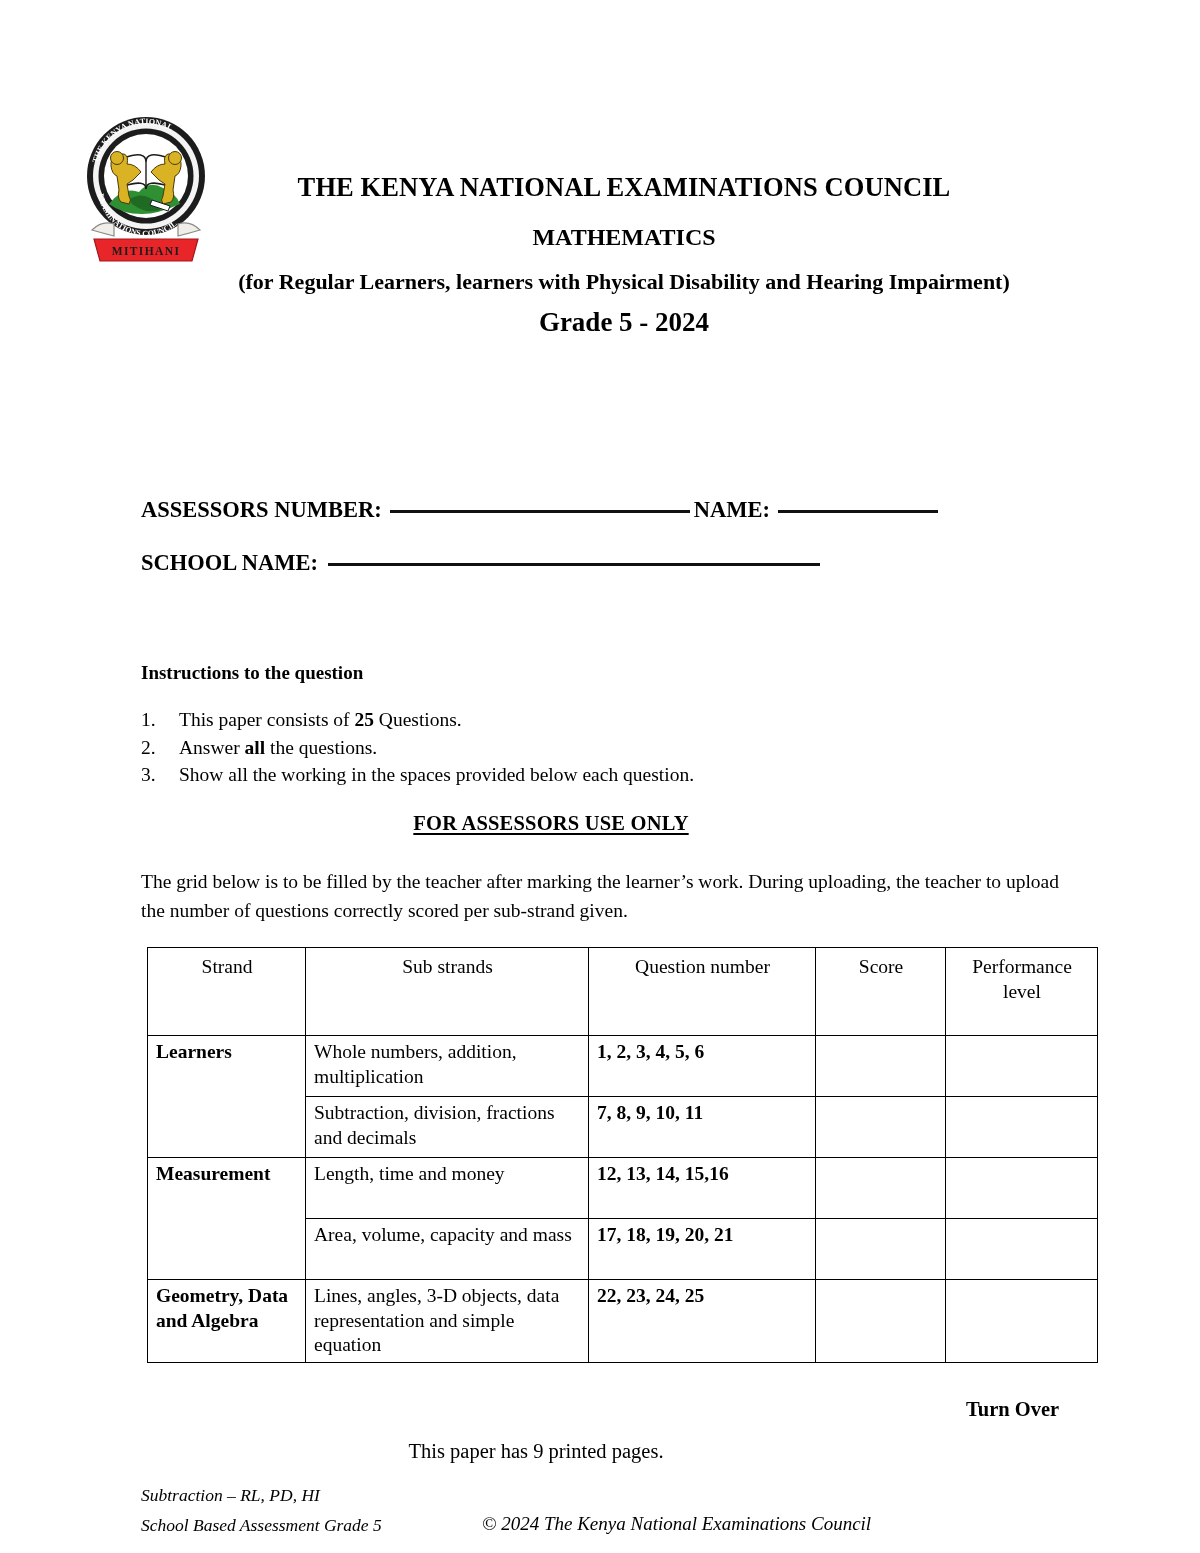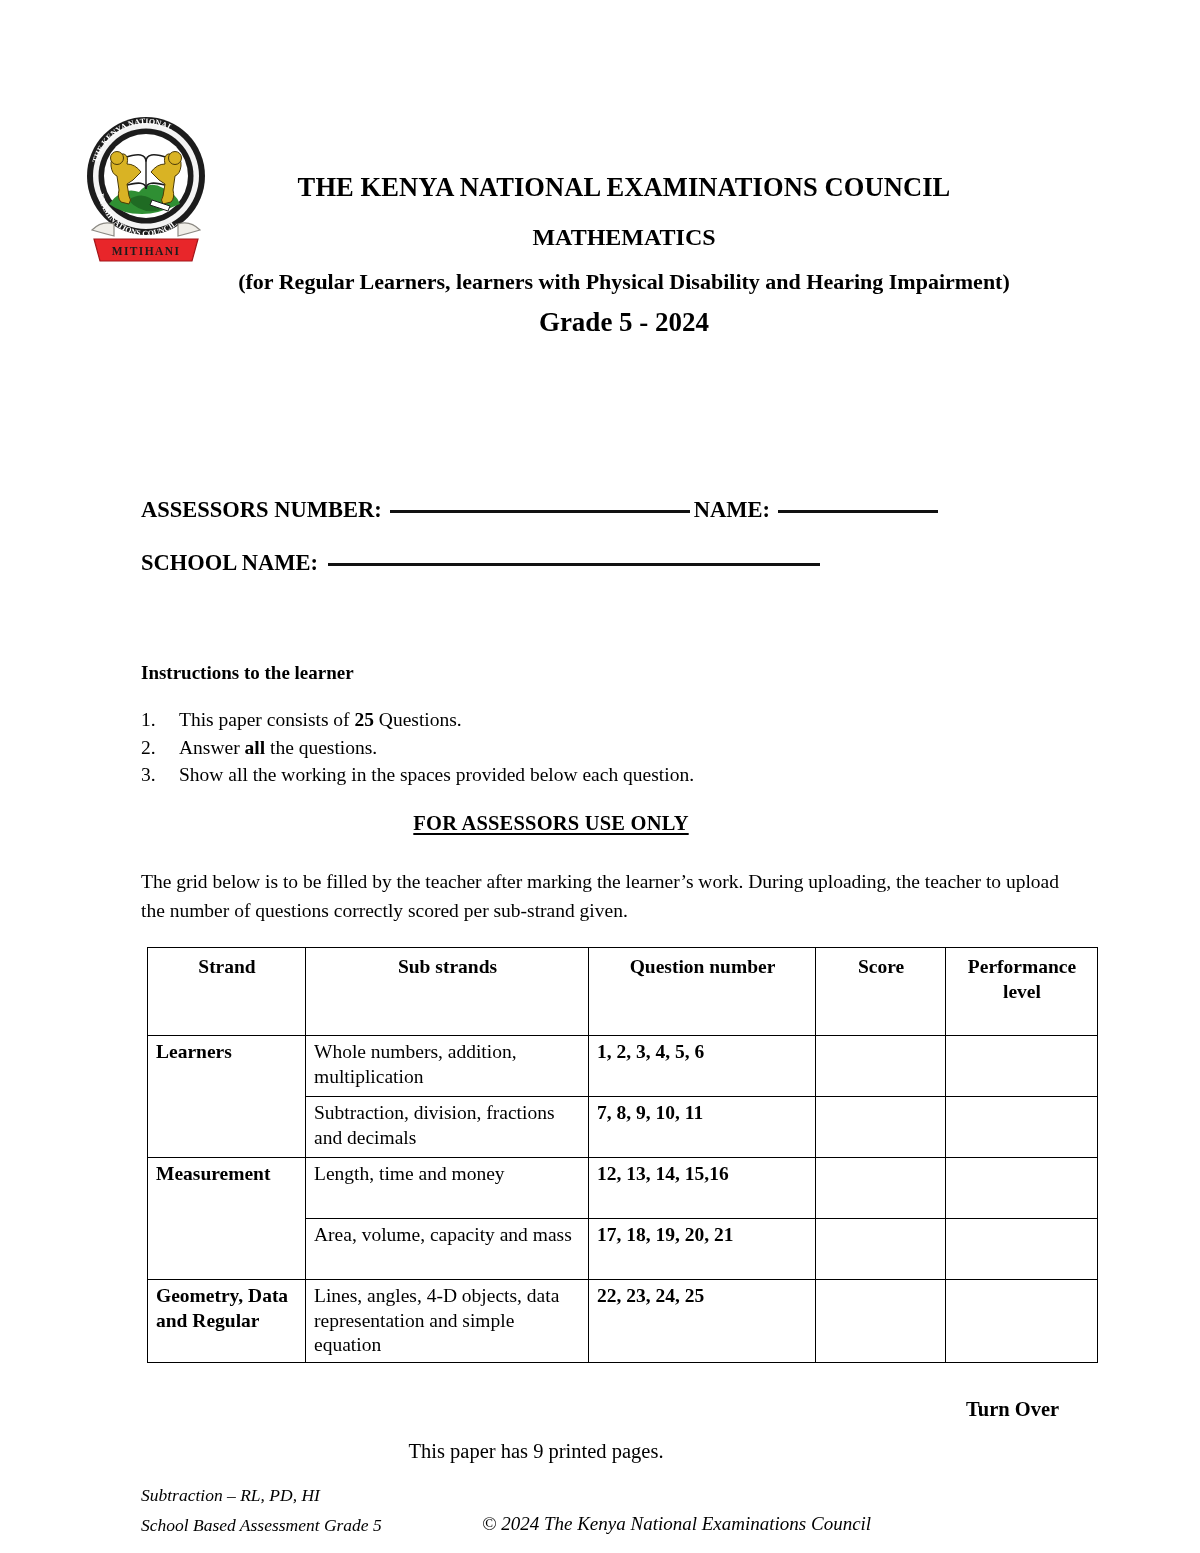--- a/index.html
+++ b/index.html
@@ -295,7 +295,7 @@
     </div>
   </div>
 
-  <div class="instructions-head">Instructions to the learner</div>
+  <div class="instructions-head">Instructions to the question</div>
   <ul class="instructions-list">
     <li>
       <span class="num">1.</span>

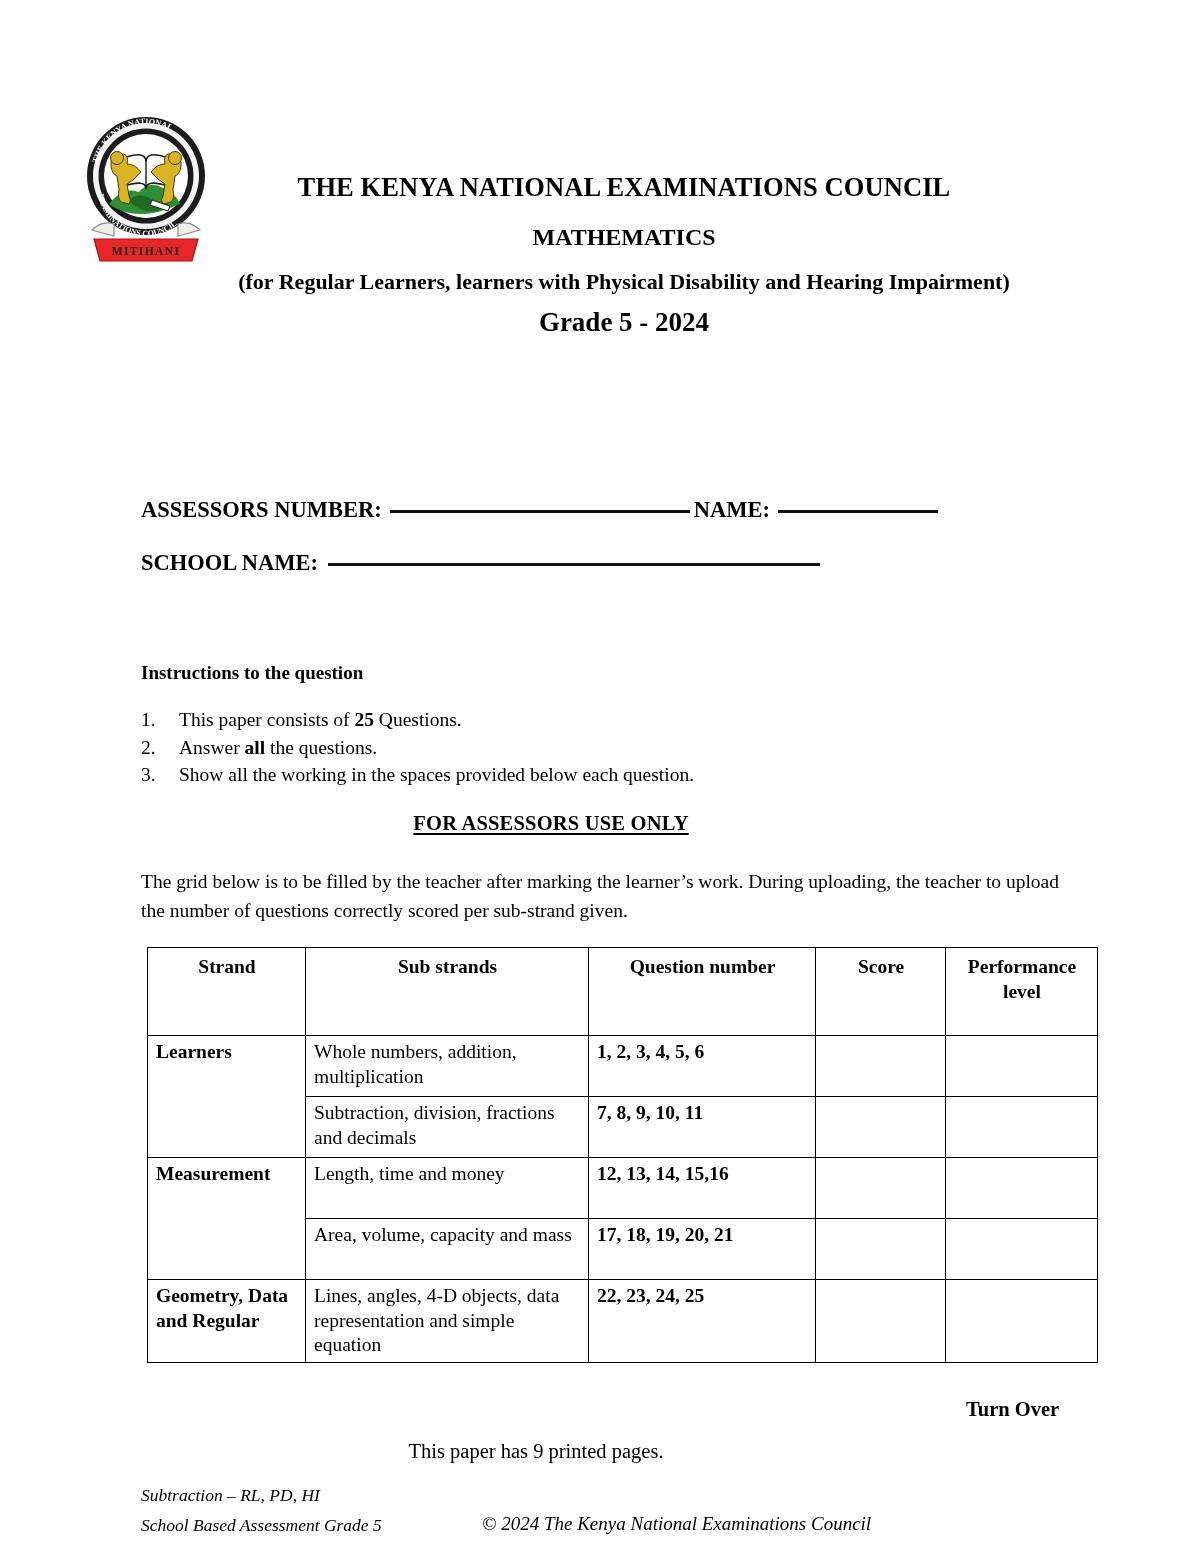--- a/index.html
+++ b/index.html
@@ -173,7 +173,7 @@
   }
   .score-table thead th {
     text-align: center;
-    font-weight: bold;
+    font-weight: normal;
     height: 76px;
     vertical-align: top;
     padding-top: 7px;

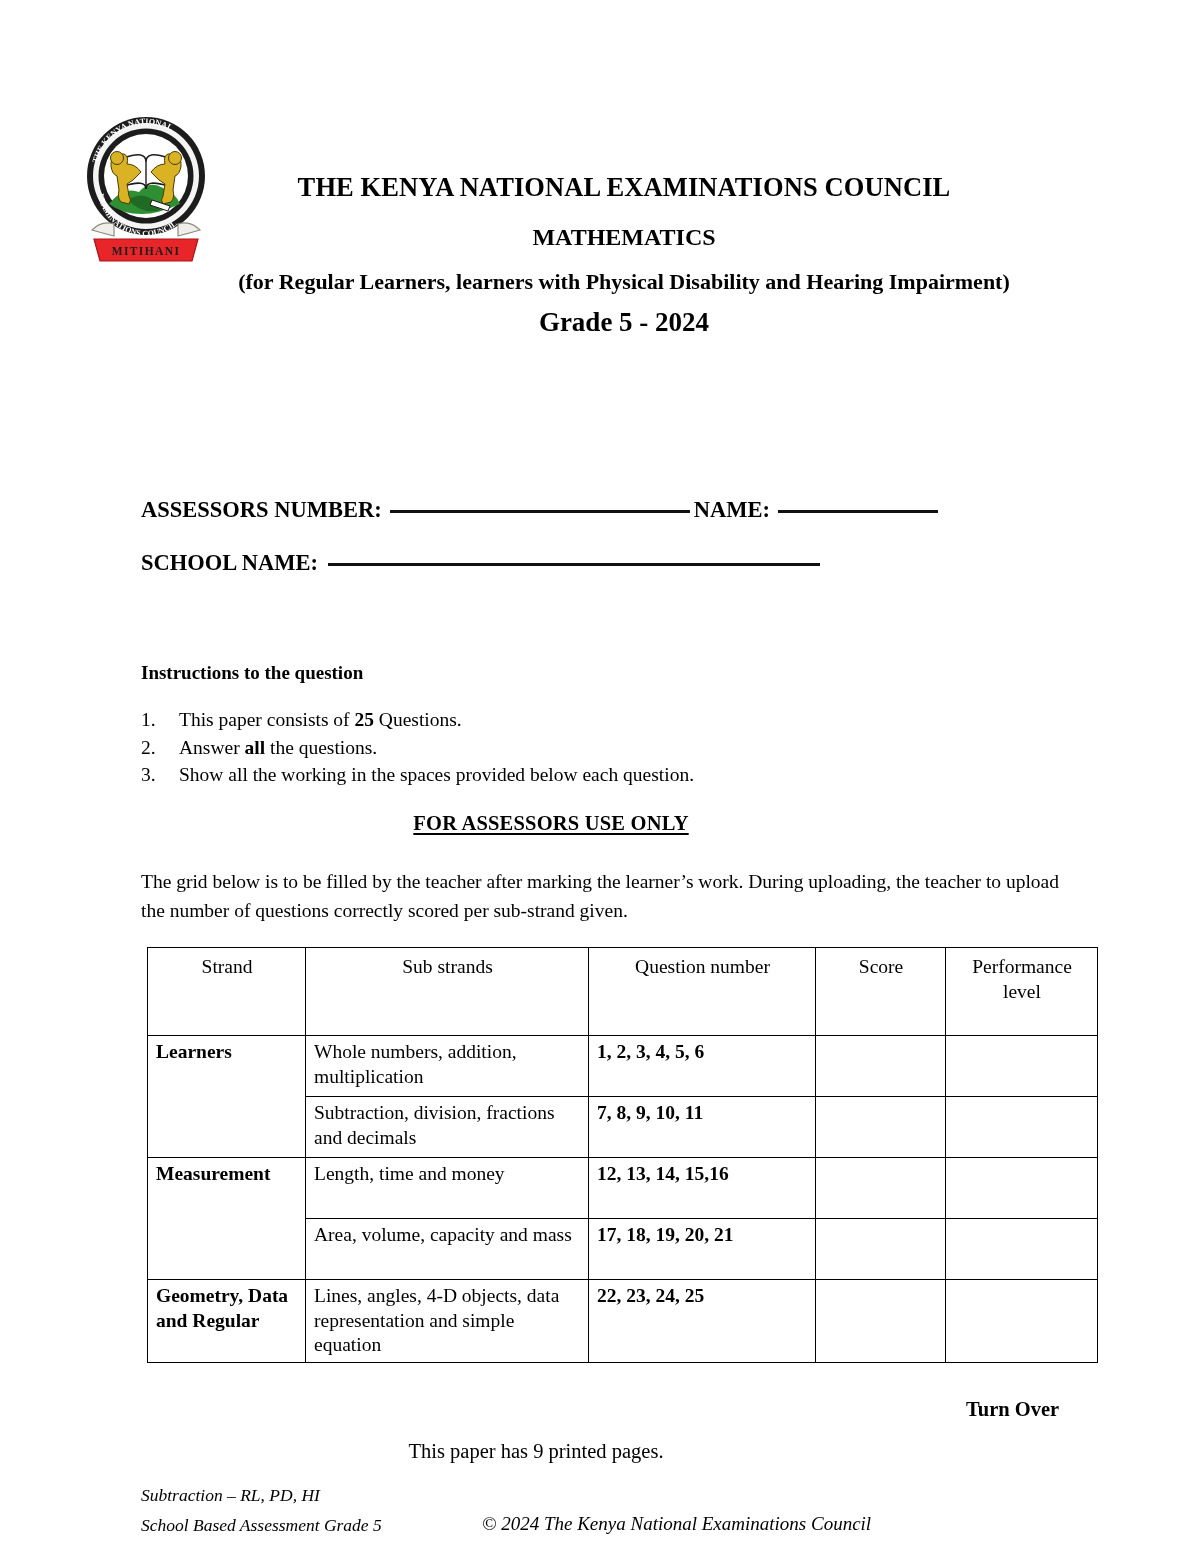--- a/index.html
+++ b/index.html
@@ -359,7 +359,7 @@
         <td></td>
       </tr>
       <tr class="row-geo">
-        <td class="cell-strand">Geometry, Data and Regular</td>
+        <td class="cell-strand">Geometry, Data and Algebra</td>
         <td>Lines, angles, 4-D objects, data representation and simple equation</td>
         <td class="cell-qnum">22, 23, 24, 25</td>
         <td></td>

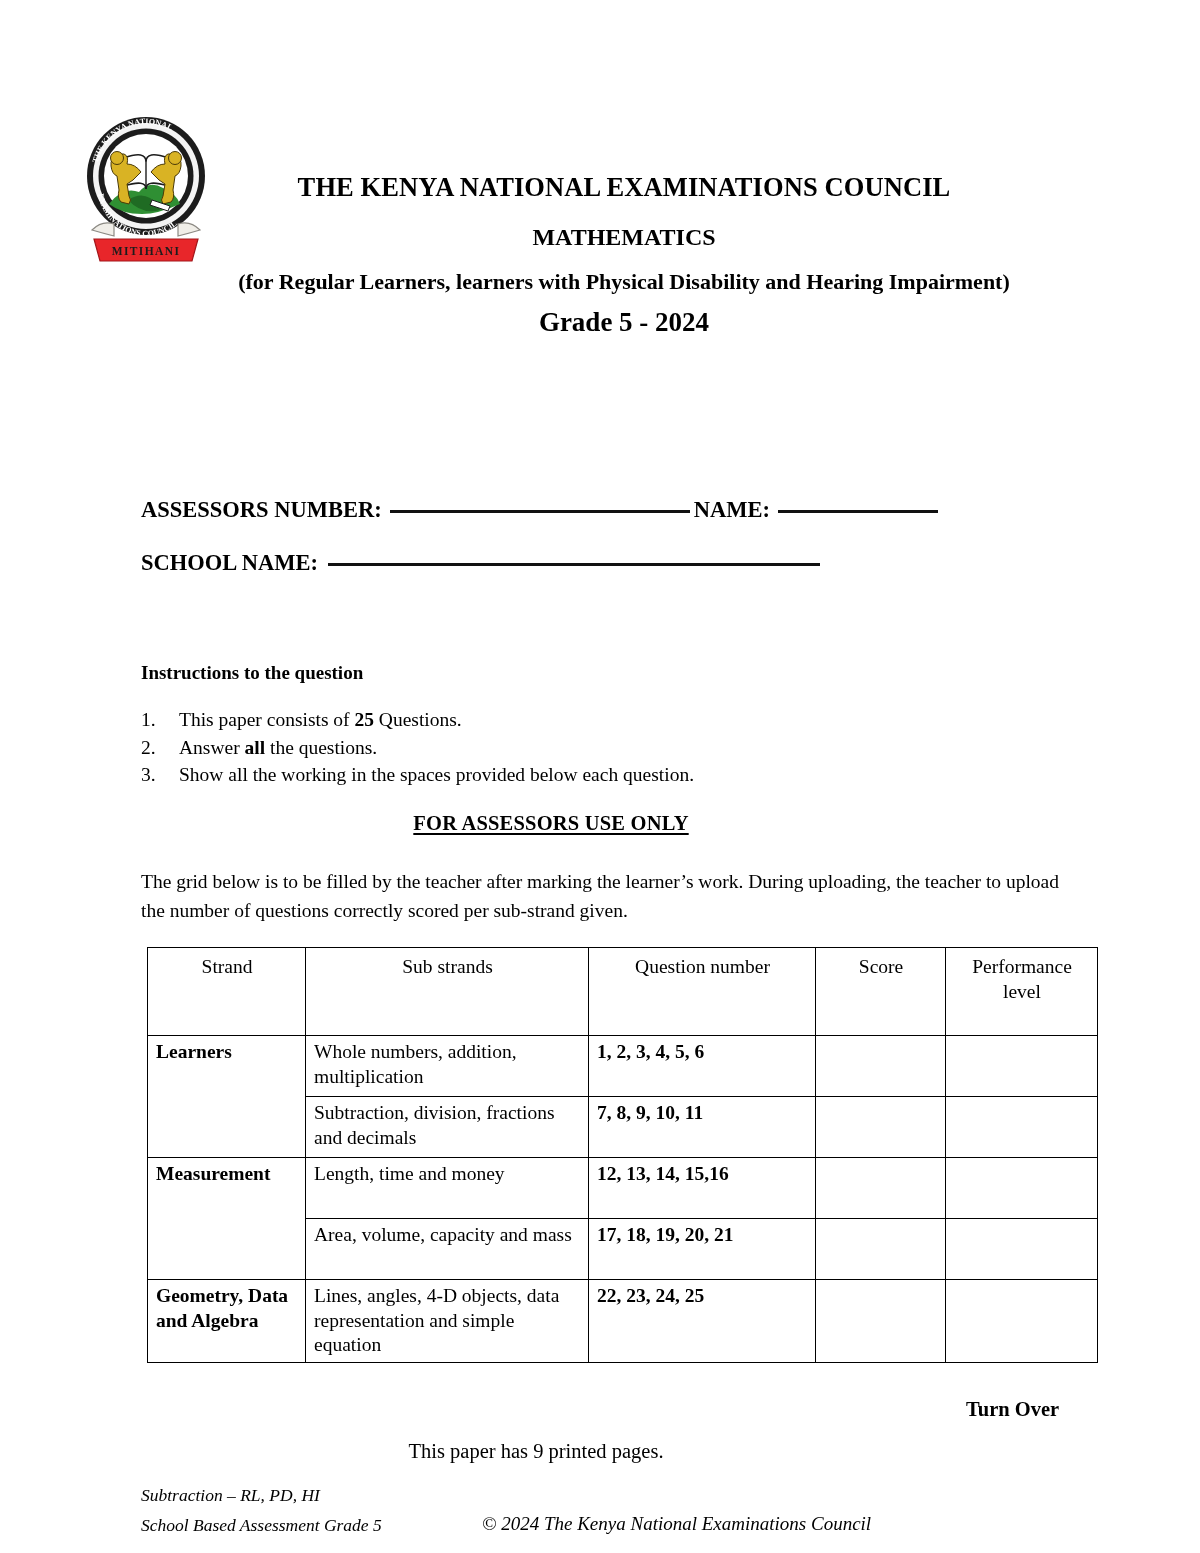--- a/index.html
+++ b/index.html
@@ -360,7 +360,7 @@
       </tr>
       <tr class="row-geo">
         <td class="cell-strand">Geometry, Data and Algebra</td>
-        <td>Lines, angles, 4-D objects, data representation and simple equation</td>
+        <td>Lines, angles, 3-D objects, data representation and simple equation</td>
         <td class="cell-qnum">22, 23, 24, 25</td>
         <td></td>
         <td></td>

